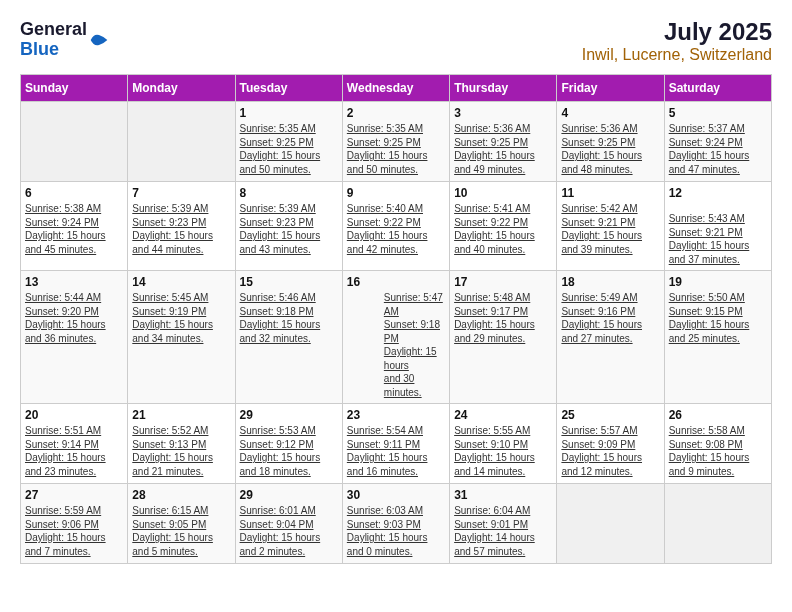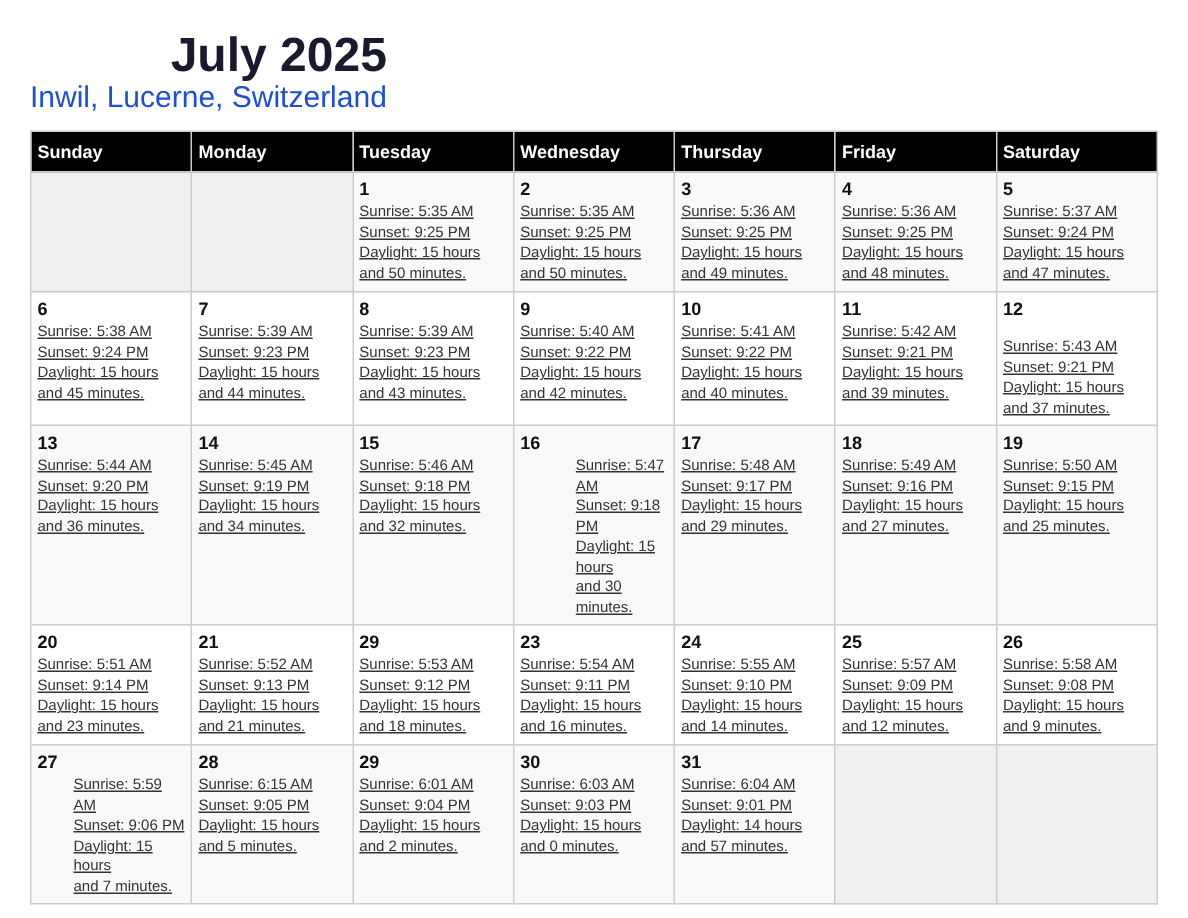--- a/index.html
+++ b/index.html
@@ -93,6 +93,17 @@
 <body>
 
 <div class="header">
+  <div class="logo">
+    <div>
+      <div class="logo-text">
+        <span class="logo-general">General</span><br>
+        <span class="logo-blue">Blue</span>
+      </div>
+    </div>
+    <svg class="logo-icon" viewBox="0 0 24 24">
+      <path d="M2 12 Q6 4 12 6 Q18 8 22 12 Q18 16 12 18 Q6 20 2 12Z" fill="#1565c0"></path>
+    </svg>
+  </div>
   <div class="title-block">
     <div class="month-title">July 2025</div>
     <div class="location">Inwil, Lucerne, Switzerland</div>

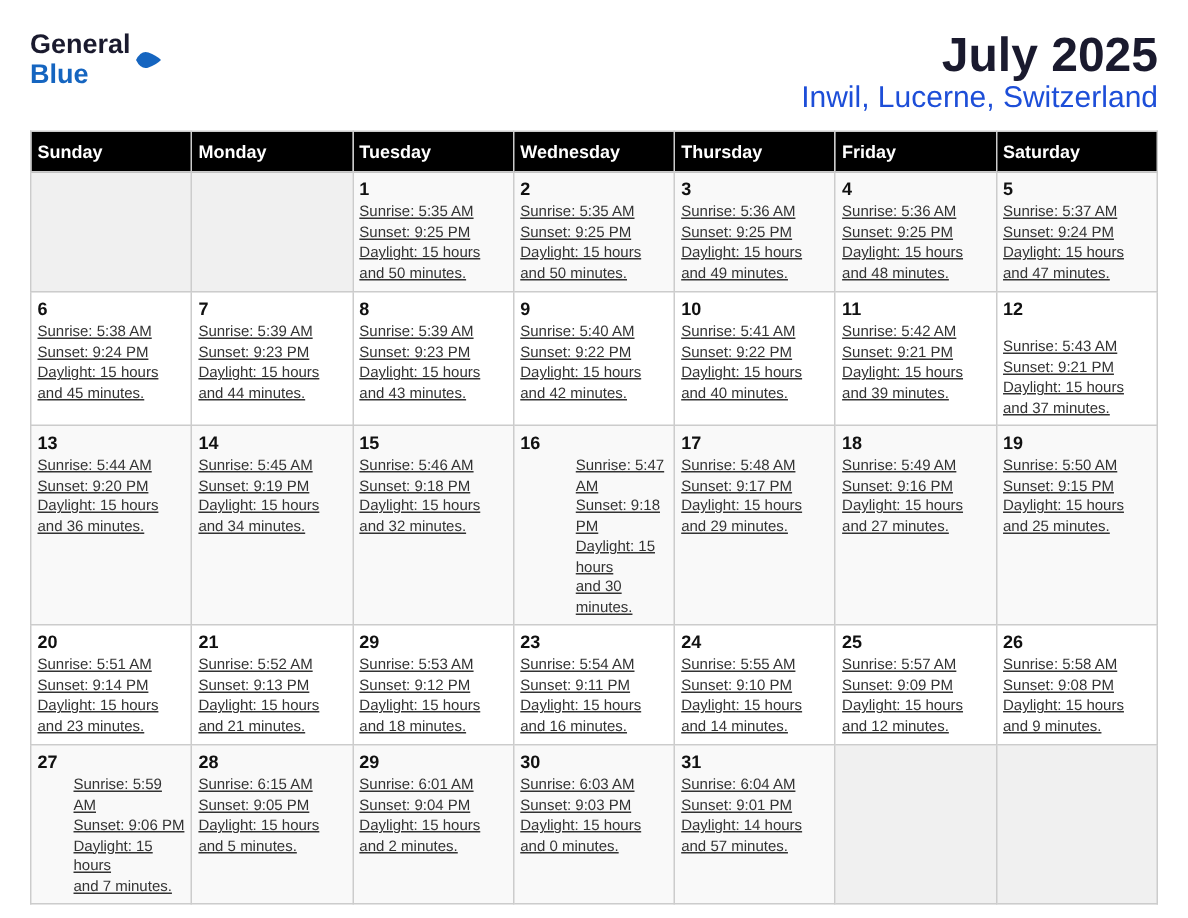--- a/index.html
+++ b/index.html
@@ -34,7 +34,7 @@
     }
     .title-block { text-align: right; }
     .month-title {
-      font-size: 32px;
+      font-size: 24px;
       font-weight: bold;
       color: #1a1a2e;
       line-height: 1;

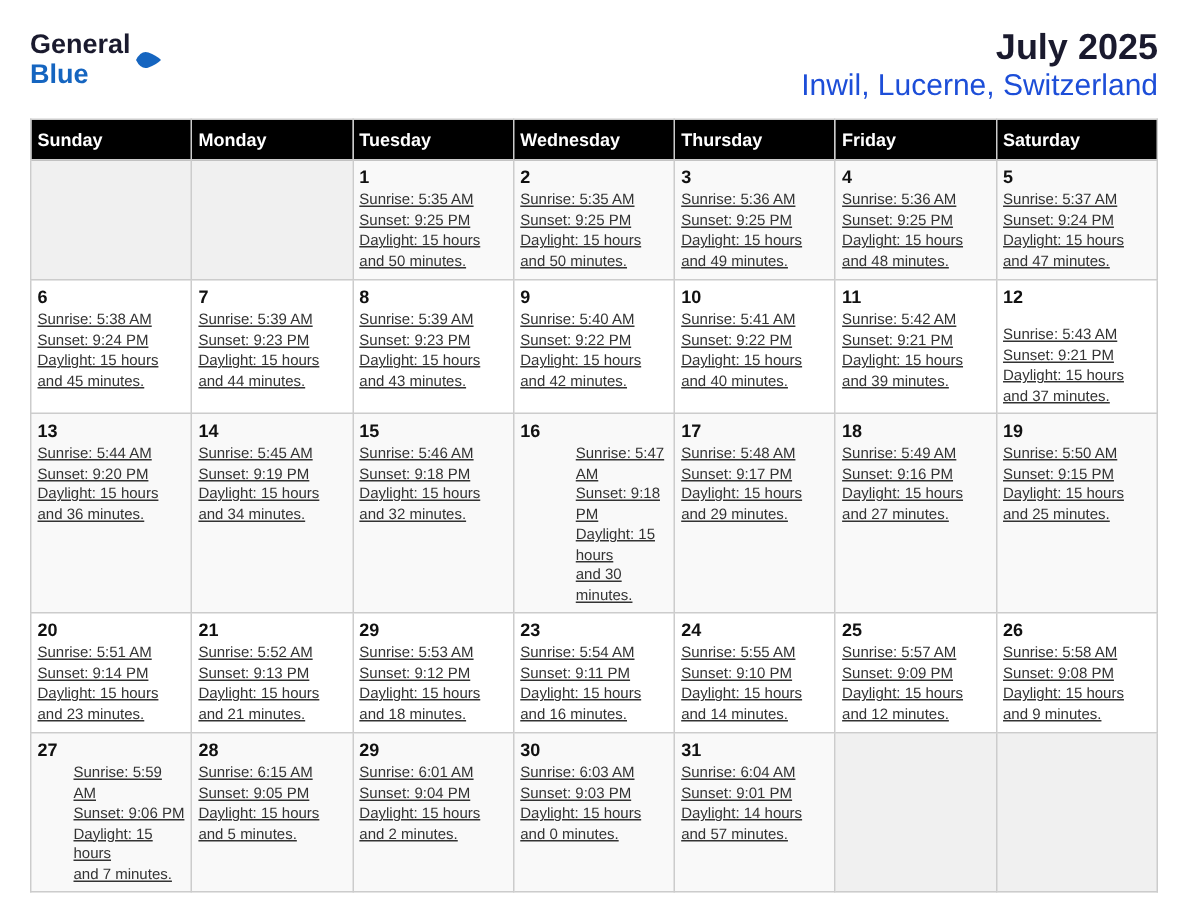--- a/index.html
+++ b/index.html
@@ -40,8 +40,8 @@
       line-height: 1;
     }
     .location {
-      font-size: 20px;
-      color: #1d4ed8;
+      font-size: 16px;
+      color: #a16207;
       margin-top: 2px;
     }
     .calendar {

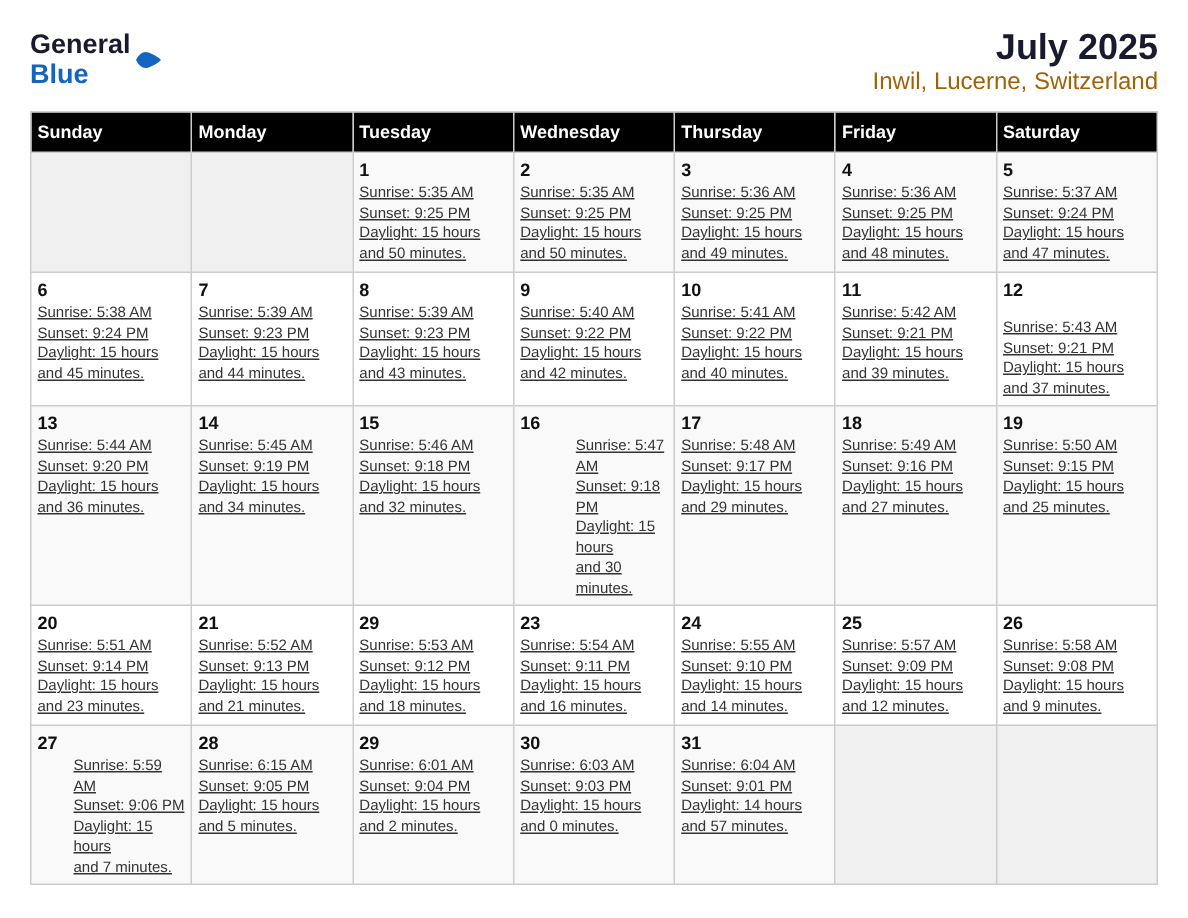--- a/index.html
+++ b/index.html
@@ -50,7 +50,7 @@
       font-size: 11px;
     }
     .calendar th {
-      background-color: #000000;
+      background-color: #a21caf;
       color: #fff;
       padding: 6px 4px;
       text-align: left;

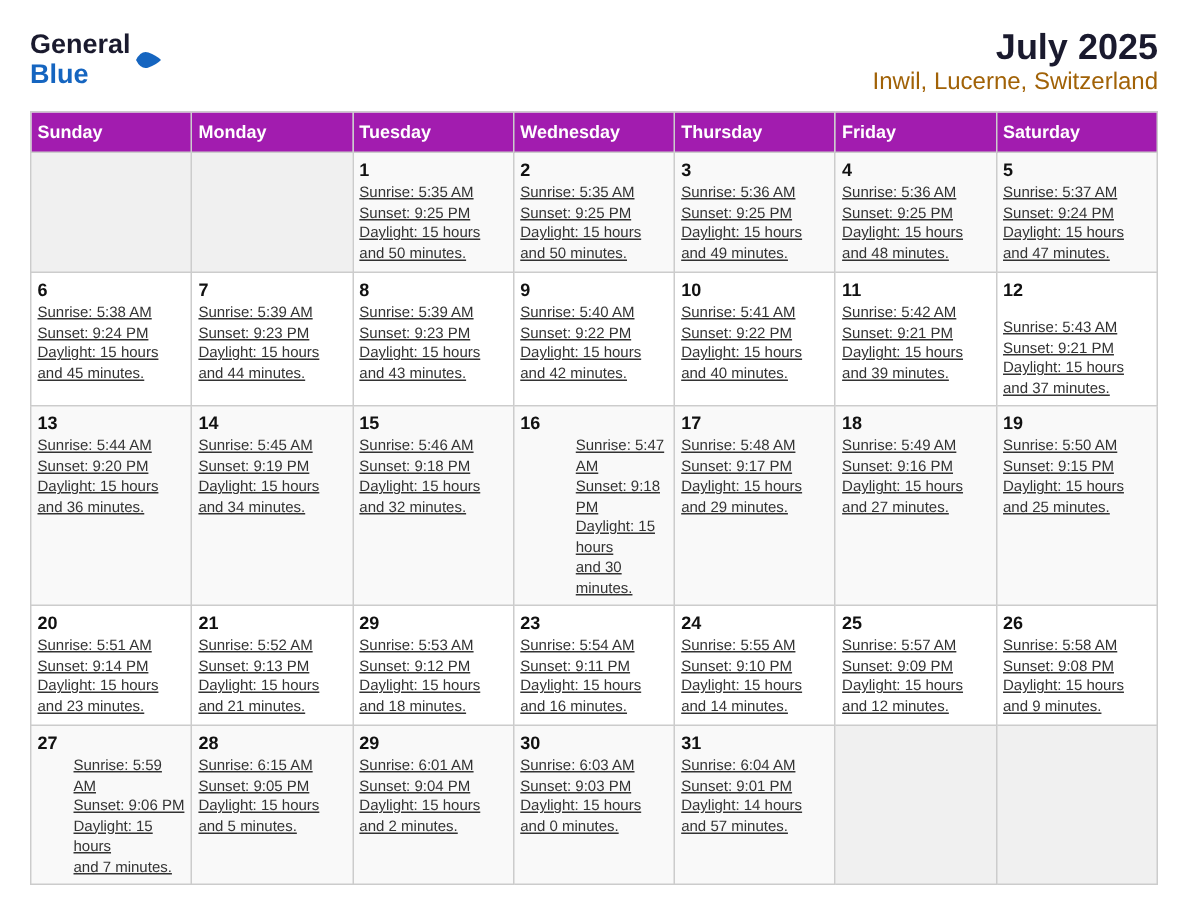--- a/index.html
+++ b/index.html
@@ -318,7 +318,7 @@
       <tr>
         <td>
           <span class="day-number">27</span>
-          <div class="day-info" style="white-space: pre-line; margin-left: 24px;">Sunrise: 5:59 AM
+          <div class="day-info" style="white-space: pre-line;">Sunrise: 5:59 AM
 Sunset: 9:06 PM
 Daylight: 15 hours
 and 7 minutes.</div>

